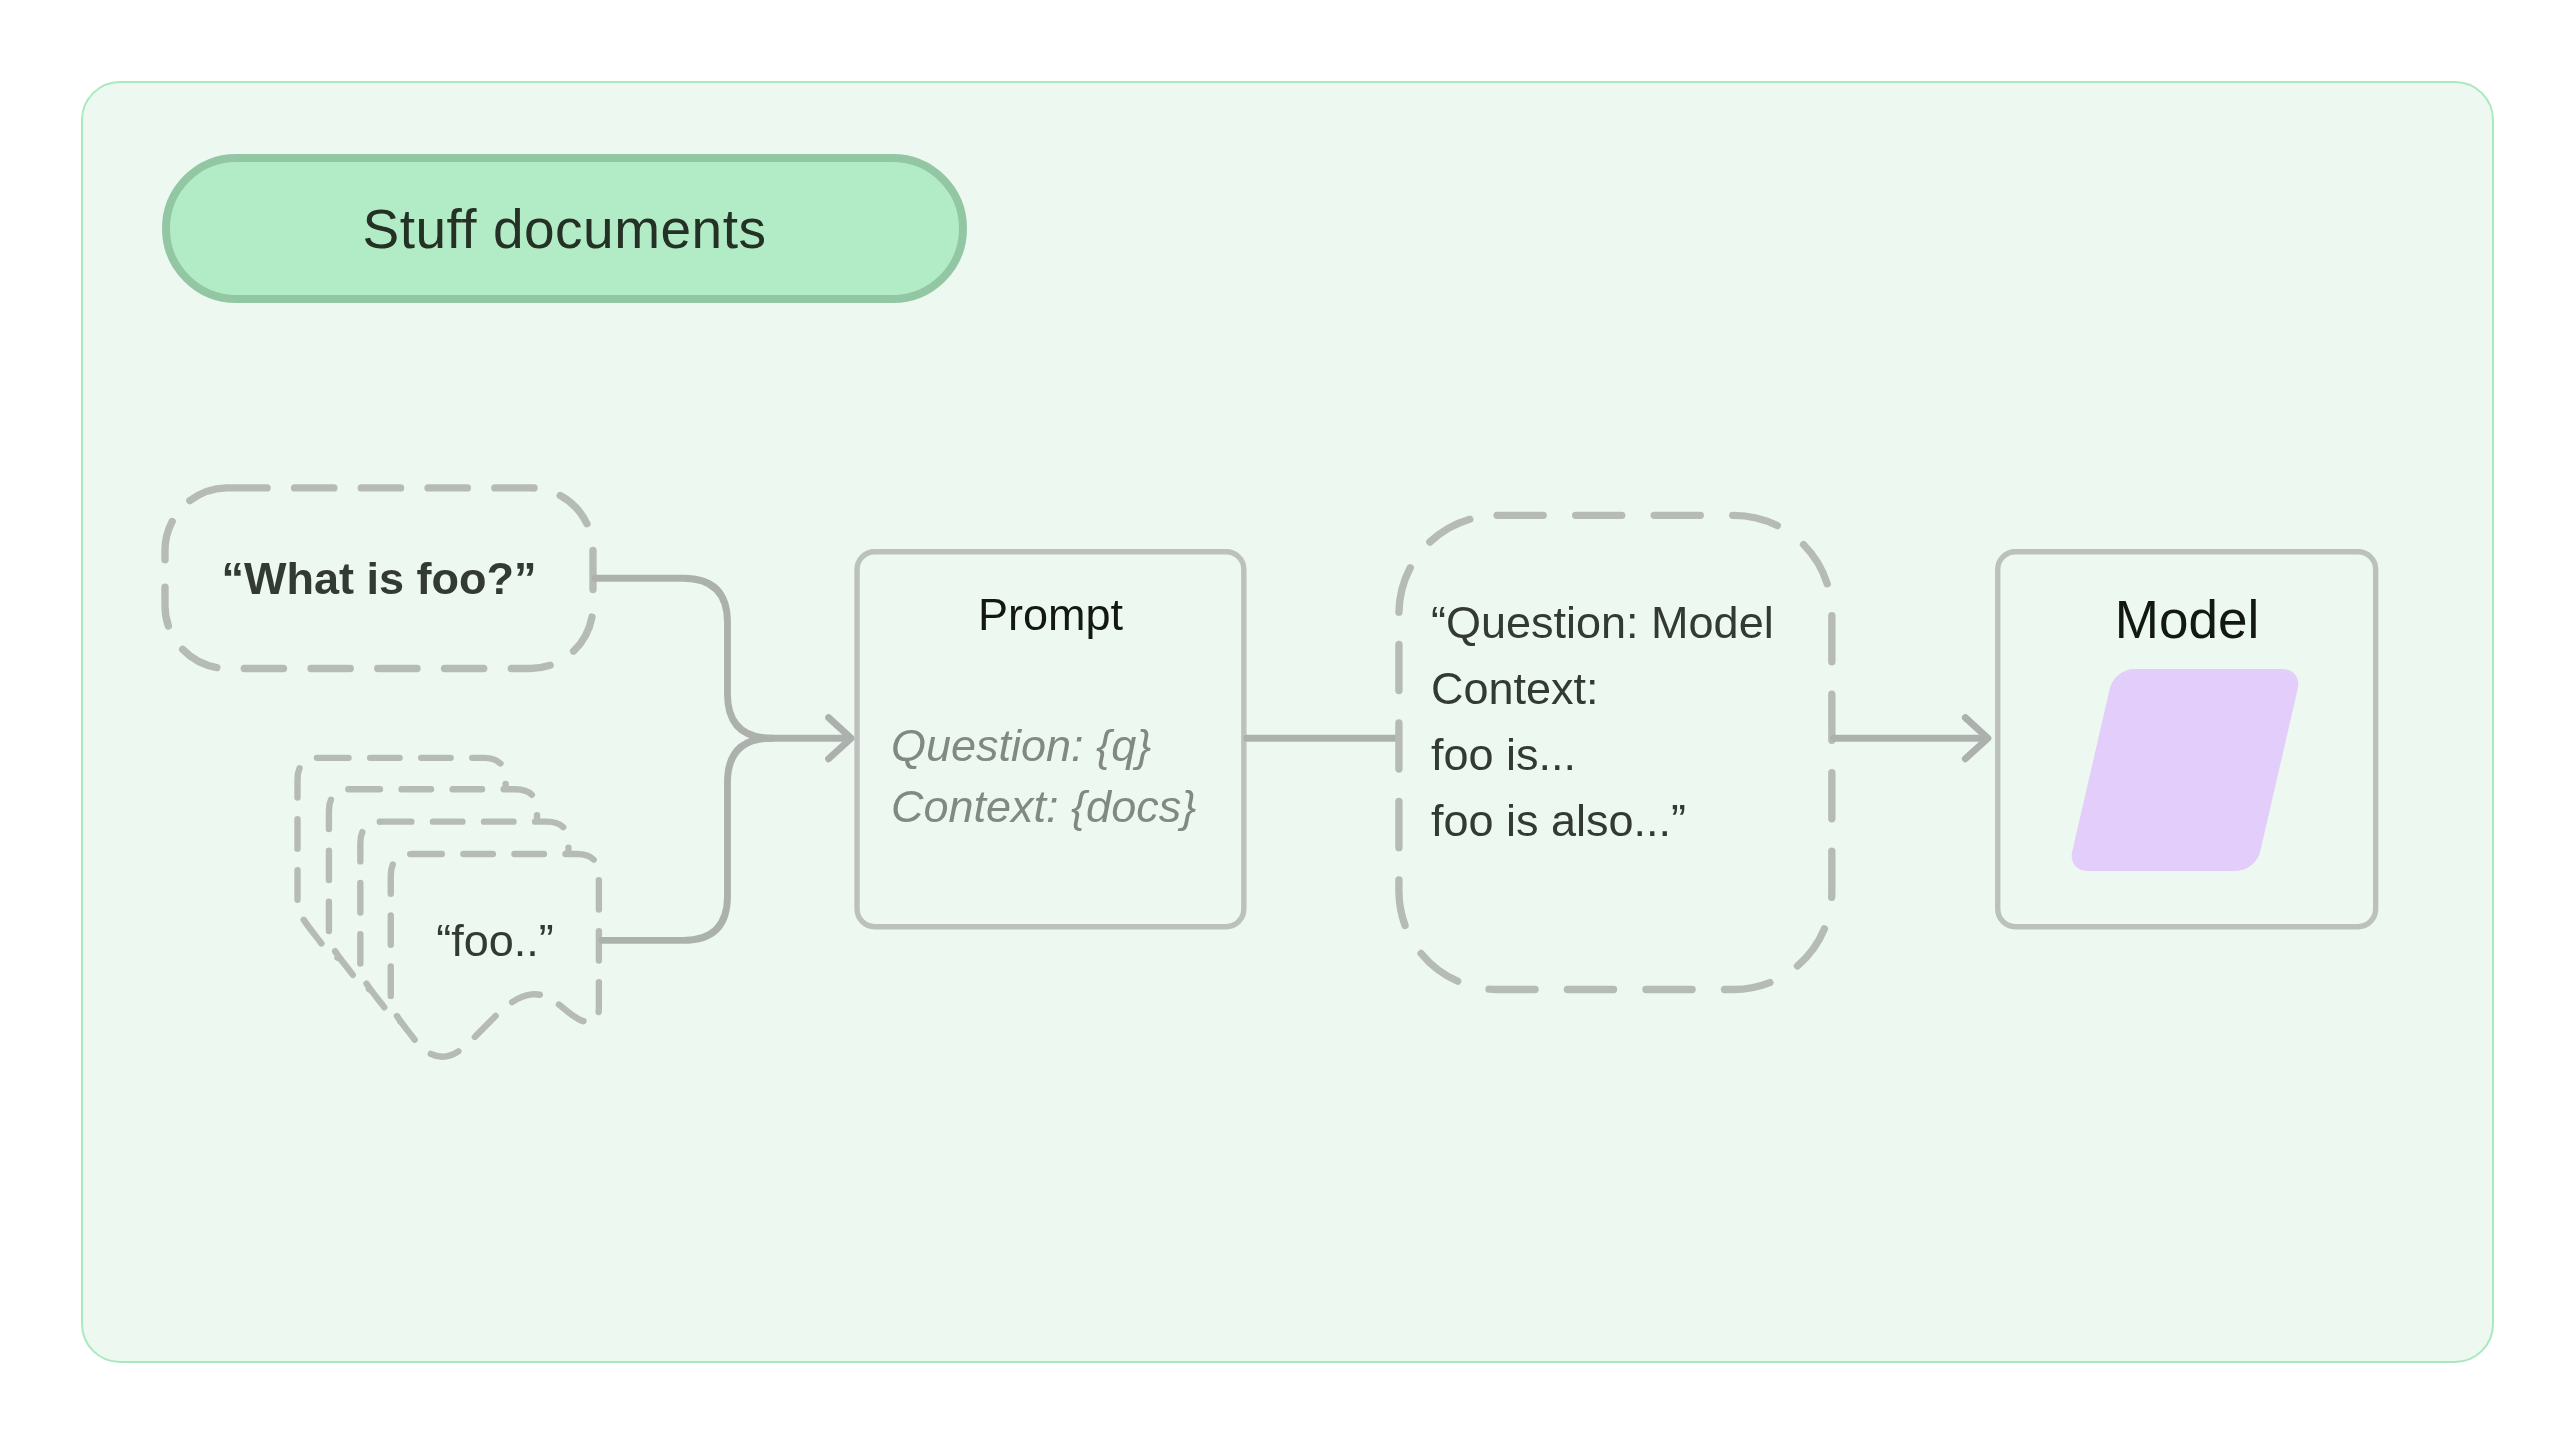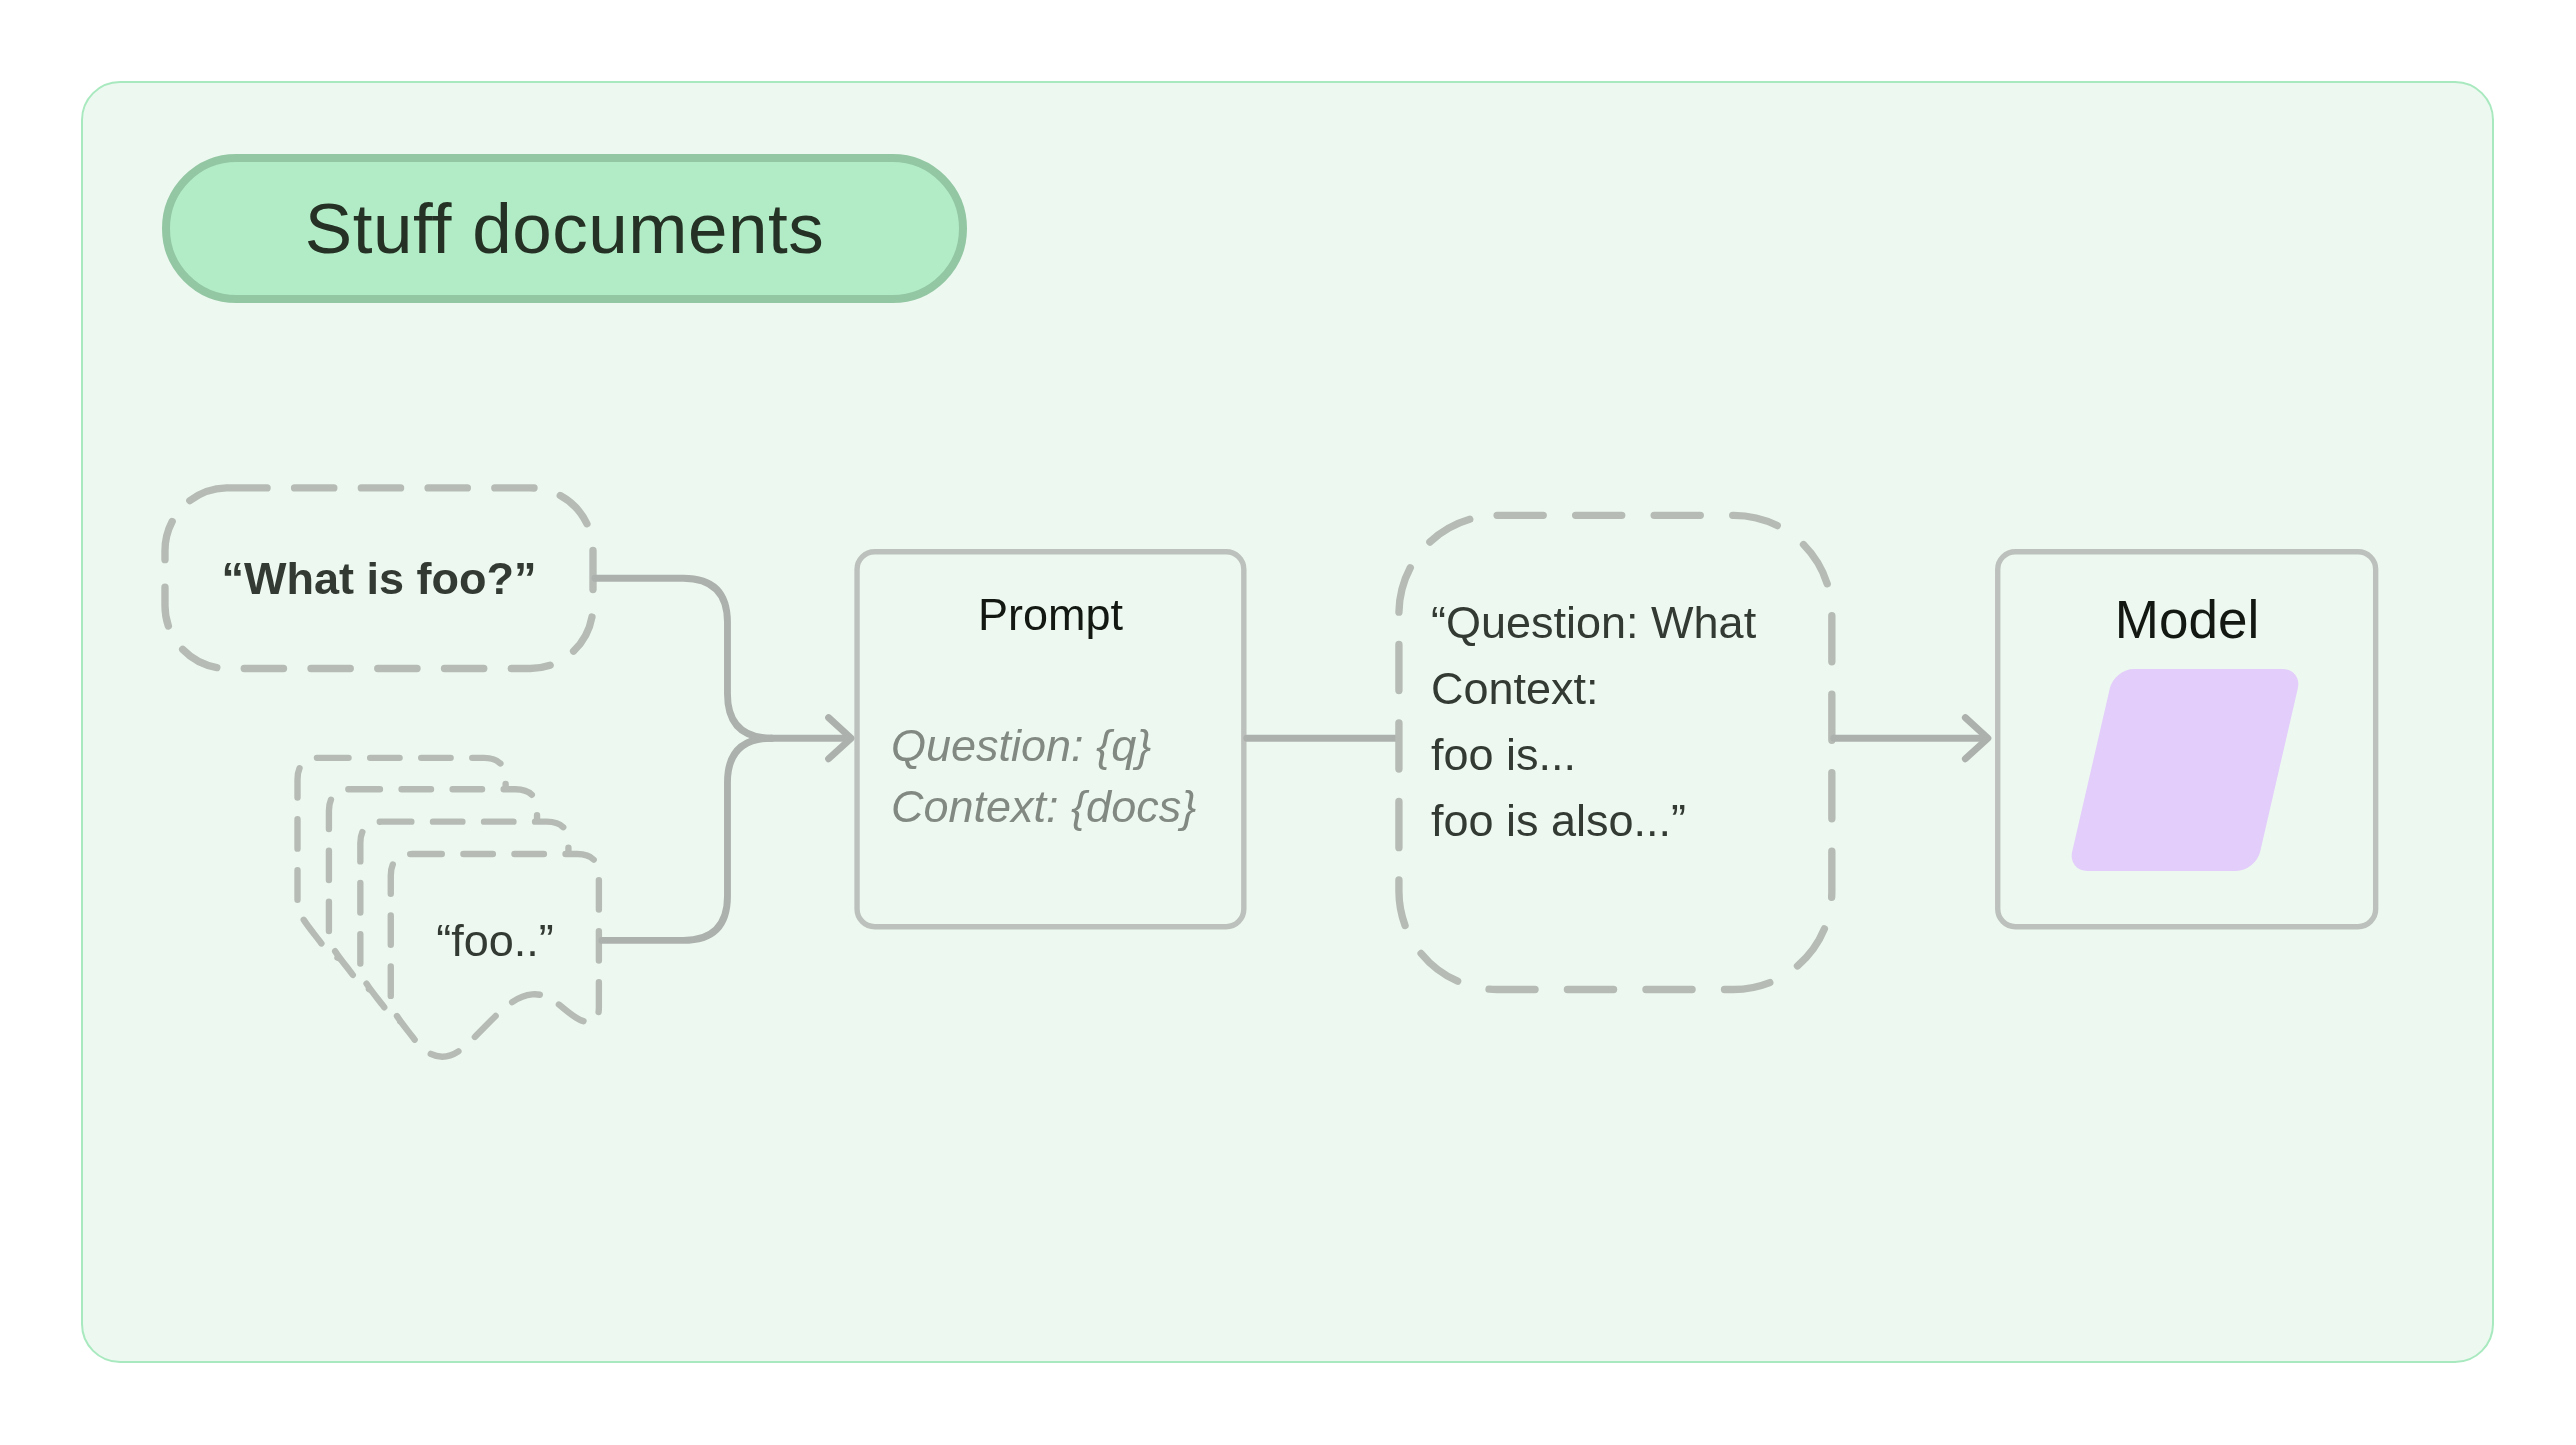--- a/index.html
+++ b/index.html
@@ -32,7 +32,7 @@
     border:8.8px solid var(--pill-border,#93c7a3);
     border-radius:79px;box-sizing:border-box;
     display:flex;align-items:center;justify-content:center;
-    font-size:71px;font-weight:500;color:var(--pill-text,#243124);
+    font-size:55px;font-weight:500;color:var(--pill-text,#243124);
     letter-spacing:0.5px;
   }
 

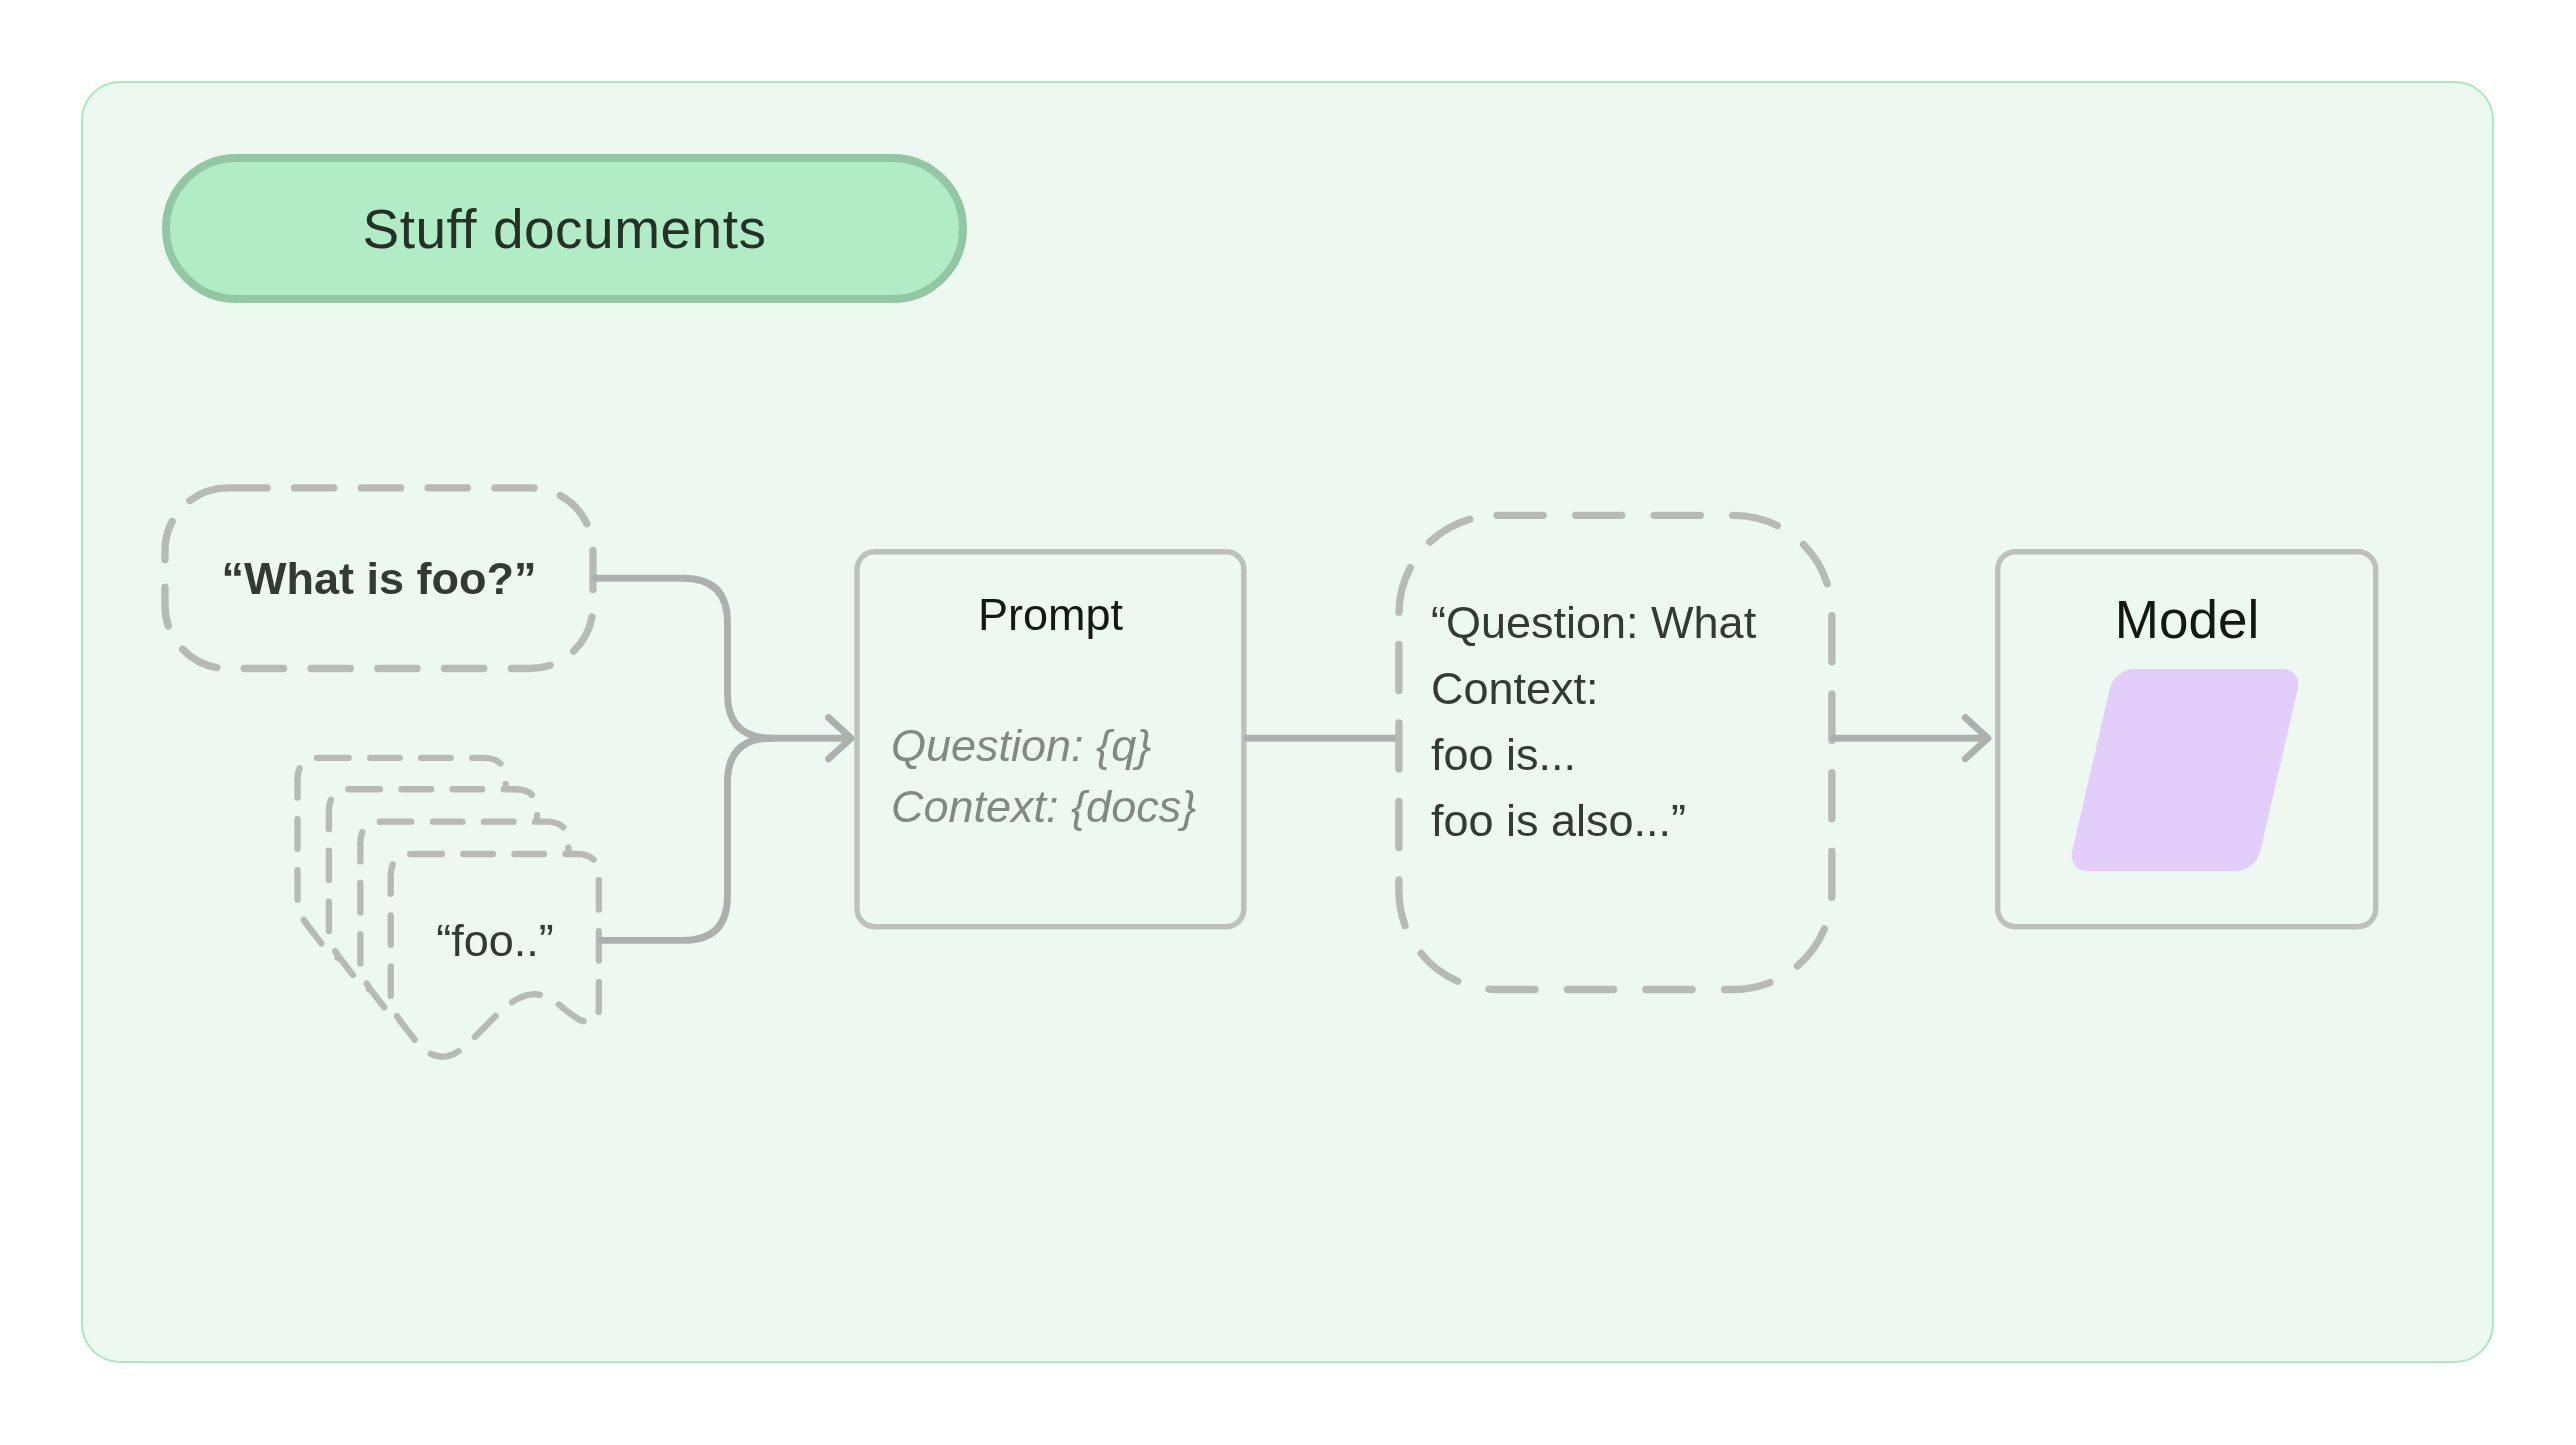--- a/index.html
+++ b/index.html
@@ -117,7 +117,7 @@
   </div>
 
   <div class="label out-lines">
-    <div>“Question: What</div>
+    <div>“Question: Model</div>
     <div>Context:</div>
     <div>foo is...</div>
     <div>foo is also...”</div>

